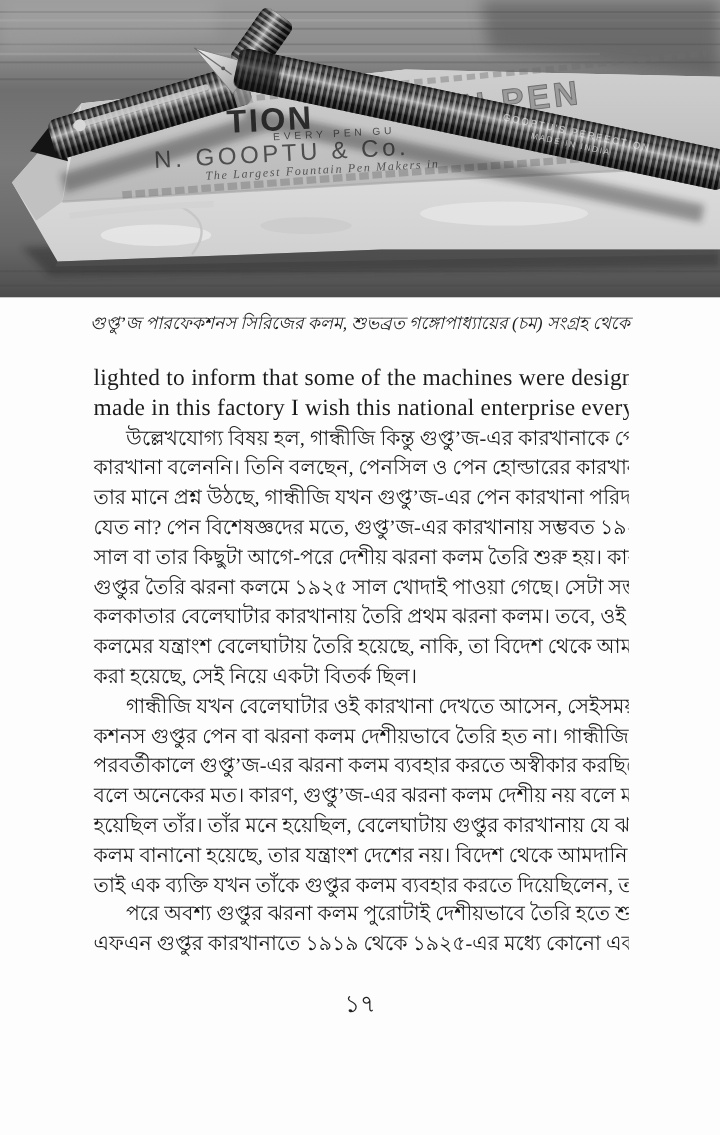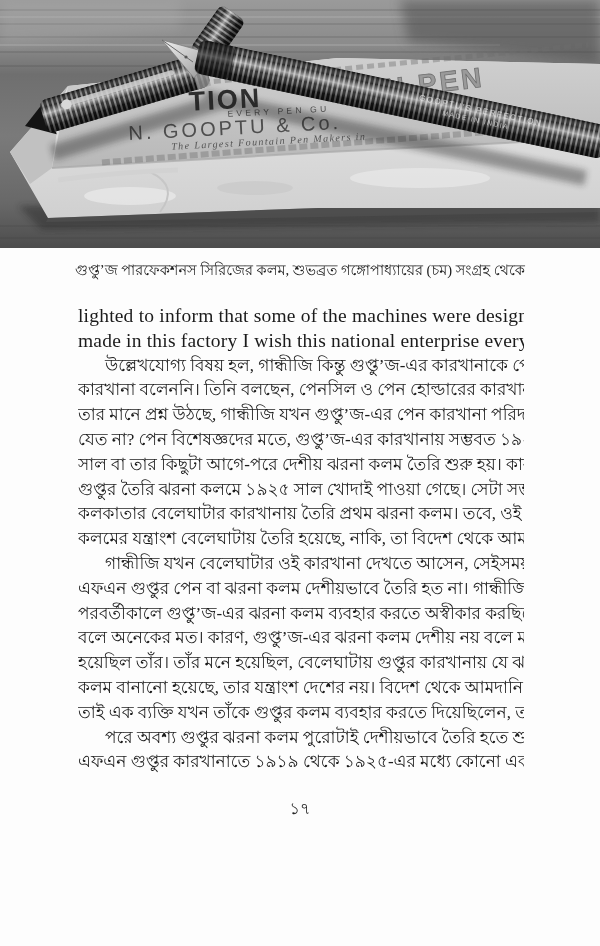--- a/index.html
+++ b/index.html
@@ -12,7 +12,7 @@
   .photo-wrap svg { display:block; }
   .caption {
     margin-top:12px; text-align:center; font-size:14.5px; color:#1d1d1d;
-    line-height:20px; padding:0 40px;
+    line-height:20px; padding:0 40px;font-style:italic;
   }
   .body-text { margin-top:24px; padding:0 76px 0 78px; }
   .para { font-size:17px; }

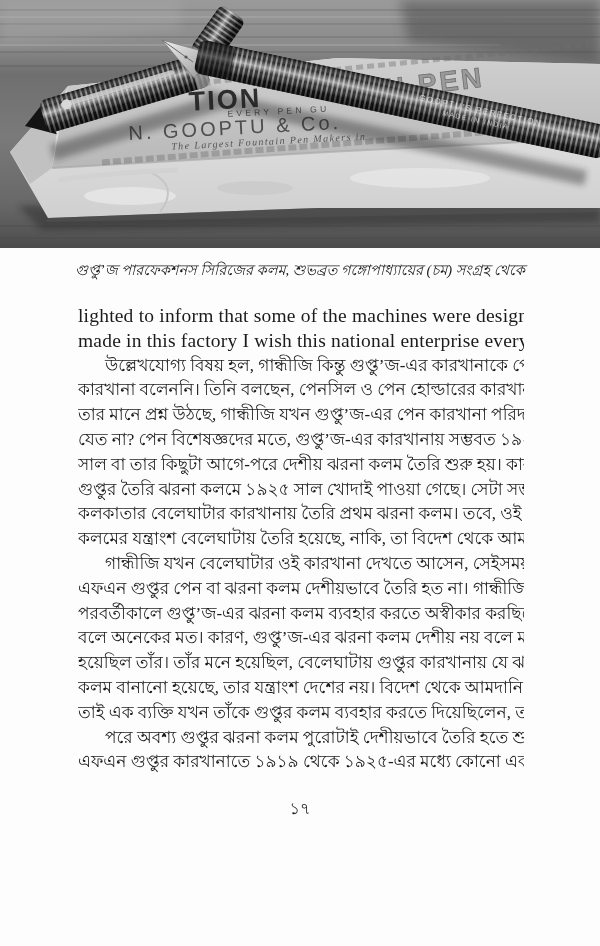--- a/index.html
+++ b/index.html
@@ -171,6 +171,7 @@
         <div class="line">গুপ্তুর তৈরি ঝরনা কলমে ১৯২৫ সাল খোদাই পাওয়া গেছে। সেটা সম্ভবত</div>
         <div class="line">কলকাতার বেলেঘাটার কারখানায় তৈরি প্রথম ঝরনা কলম। তবে, ওই ঝরনা</div>
         <div class="line">কলমের যন্ত্রাংশ বেলেঘাটায় তৈরি হয়েছে, নাকি, তা বিদেশ থেকে আমদানি</div>
+        <div class="line endline">করা হয়েছে, সেই নিয়ে একটা বিতর্ক ছিল।</div>
       </div>
       <div class="para indent">
         <div class="line">গান্ধীজি যখন বেলেঘাটার ওই কারখানা দেখতে আসেন, সেইসময় সম্ভবত</div>

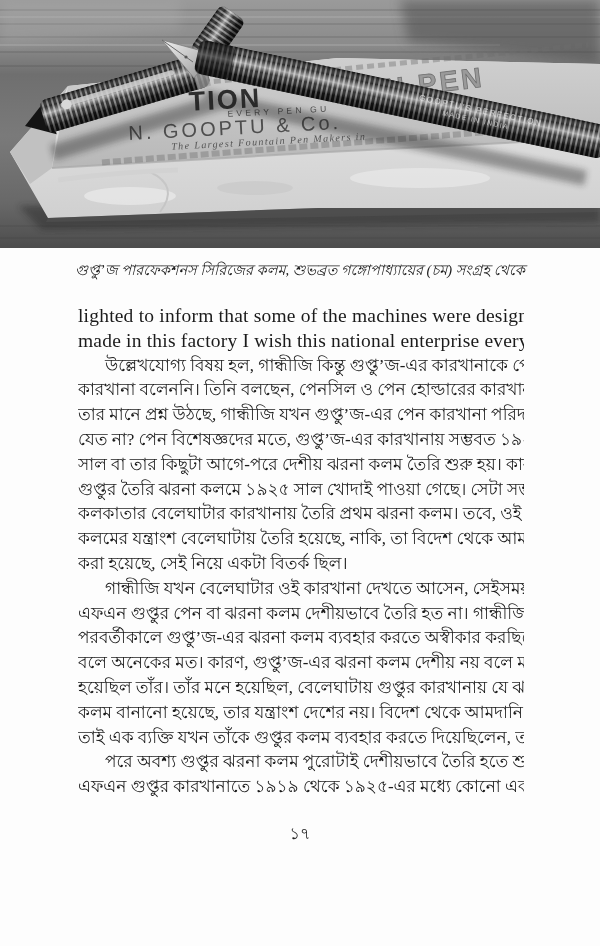--- a/index.html
+++ b/index.html
@@ -175,7 +175,7 @@
       </div>
       <div class="para indent">
         <div class="line">গান্ধীজি যখন বেলেঘাটার ওই কারখানা দেখতে আসেন, সেইসময় সম্ভবত</div>
-        <div class="line">এফএন গুপ্তুর পেন বা ঝরনা কলম দেশীয়ভাবে তৈরি হত না। গান্ধীজি</div>
+        <div class="line">কশনস গুপ্তুর পেন বা ঝরনা কলম দেশীয়ভাবে তৈরি হত না। গান্ধীজি</div>
         <div class="line">পরবর্তীকালে গুপ্তু’জ-এর ঝরনা কলম ব্যবহার করতে অস্বীকার করছিলেন</div>
         <div class="line">বলে অনেকের মত। কারণ, গুপ্তু’জ-এর ঝরনা কলম দেশীয় নয় বলে মনে</div>
         <div class="line">হয়েছিল তাঁর। তাঁর মনে হয়েছিল, বেলেঘাটায় গুপ্তুর কারখানায় যে ঝরনা</div>

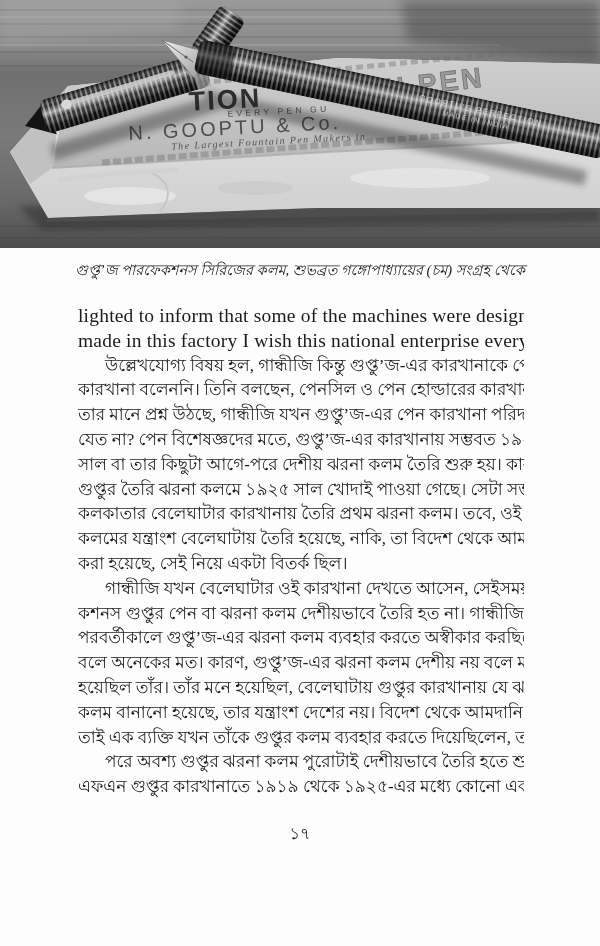--- a/index.html
+++ b/index.html
@@ -23,7 +23,7 @@
   }
   .line.endline { text-align-last:left; }
   .para.indent .line:first-child { text-indent:27px; }
-  .pageno { margin-top:21px; text-align:center; font-size:16px; color:#222; }
+  .pageno { margin-top:21px; text-align:center; font-size:20px; color:#222; }
 </style>
 </head>
 <body>

